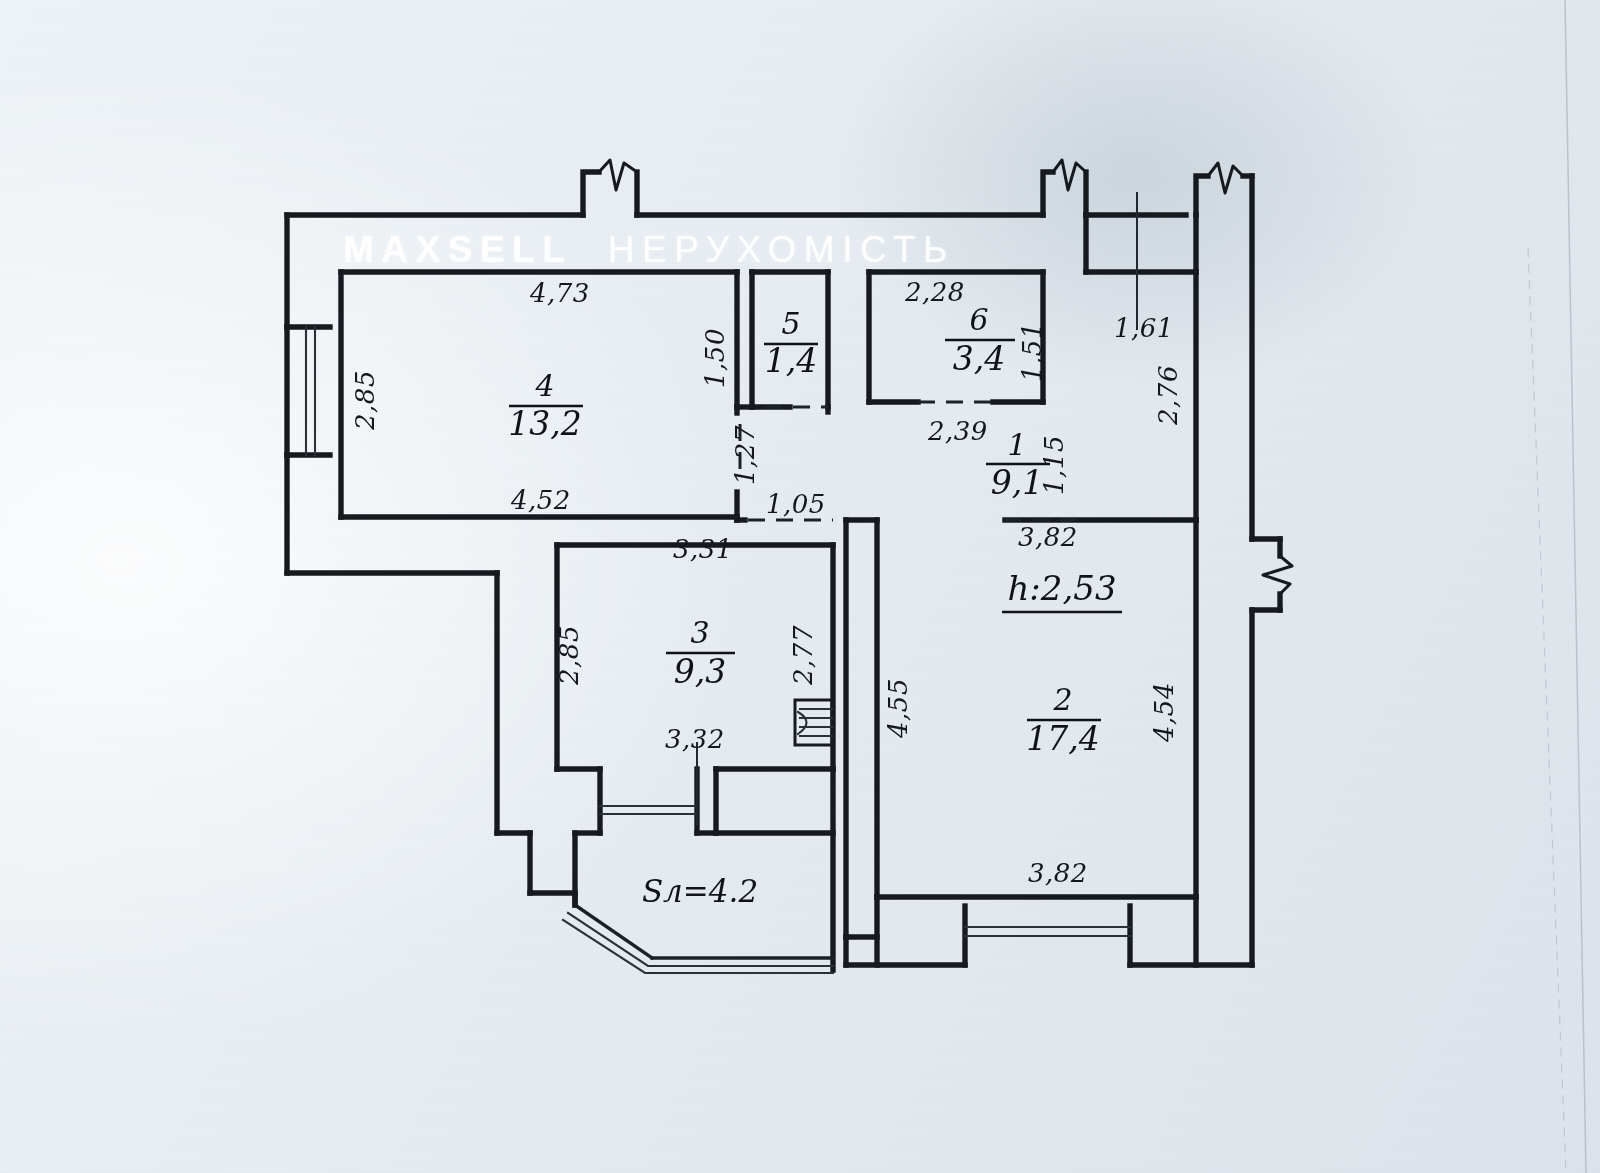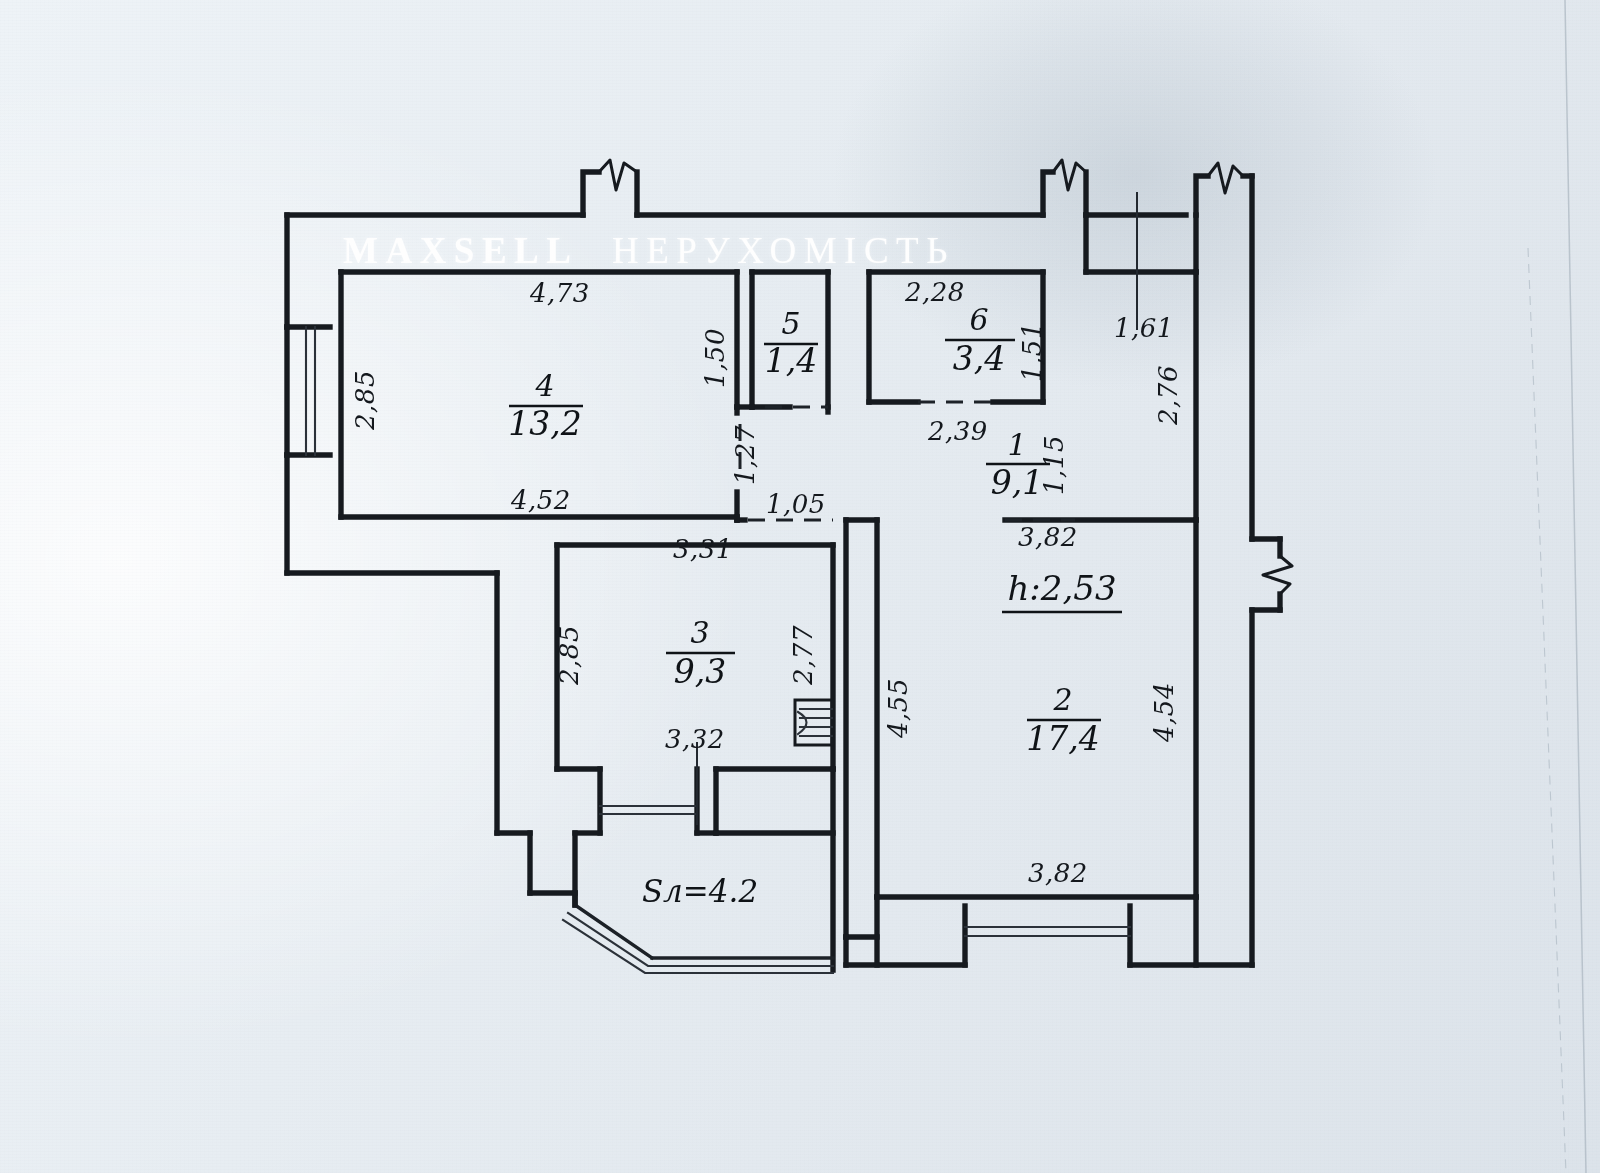--- a/index.html
+++ b/index.html
@@ -75,7 +75,7 @@
   .watermark{
     position:absolute;
     left:343px;top:229px;
-    font-family:Liberation Serif, serif;
+    font-family:Liberation Sans, sans-serif;
     font-size:37px;
     font-weight:700;
     letter-spacing:7.5px;

